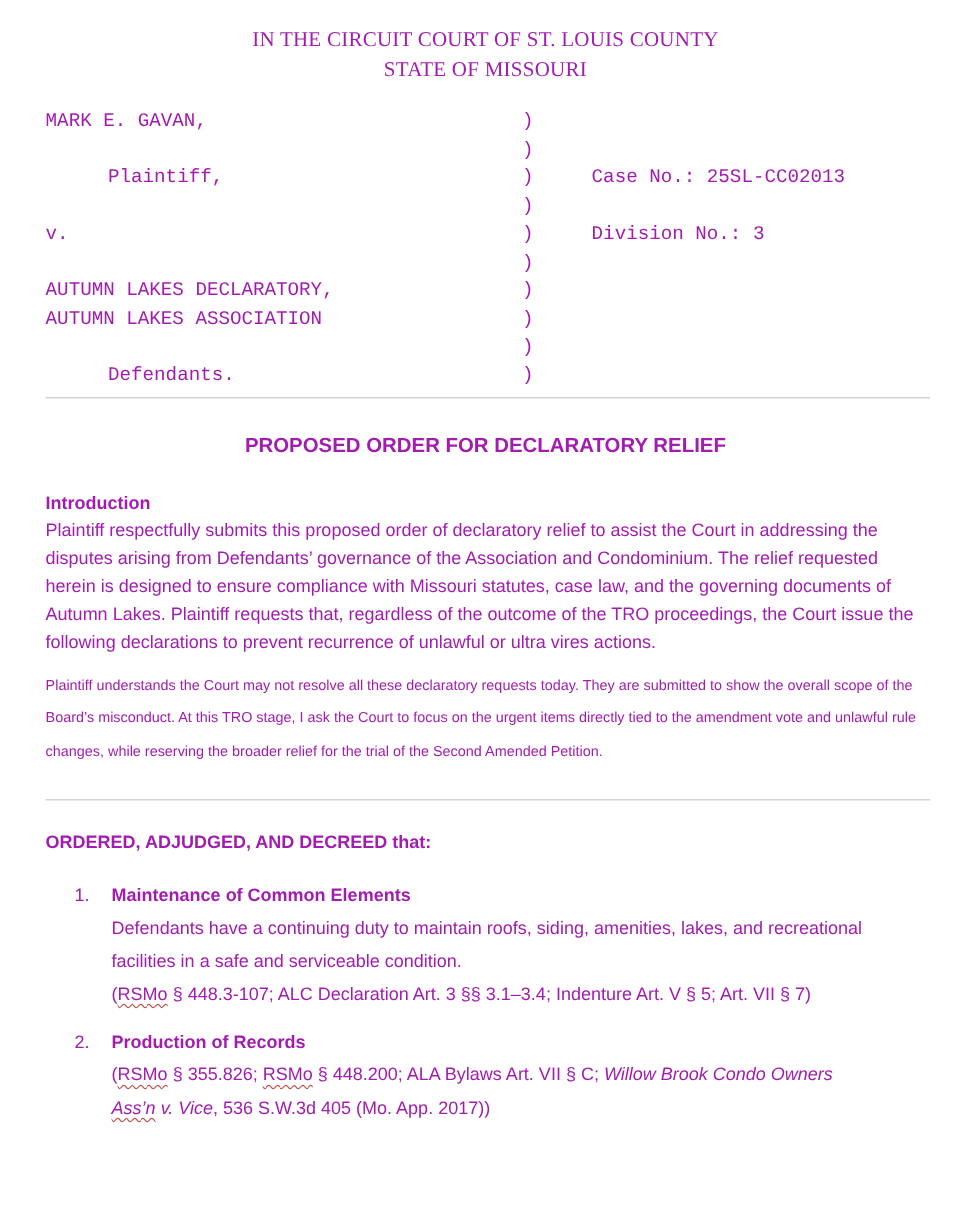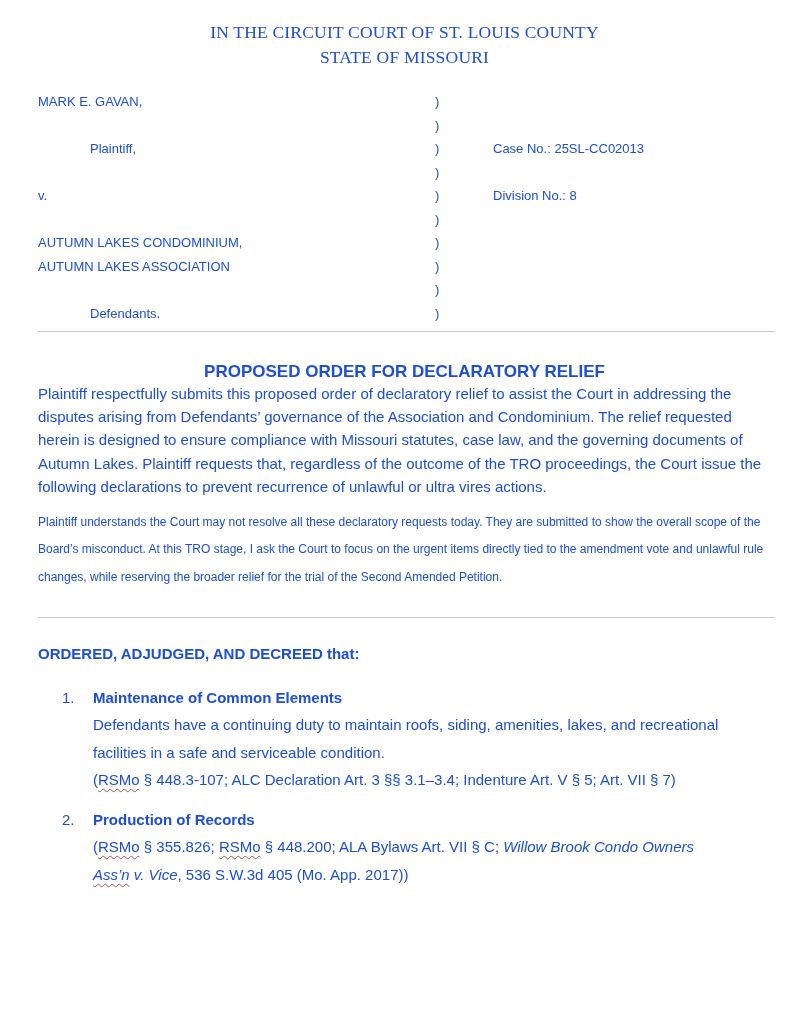--- a/index.html
+++ b/index.html
@@ -9,7 +9,7 @@
     width: 809px;
     height: 1024px;
     background: #ffffff;
-    color: #1d4ed8;
+    color: #a21caf;
     font-family: "Liberation Sans", sans-serif;
     overflow: hidden;
   }

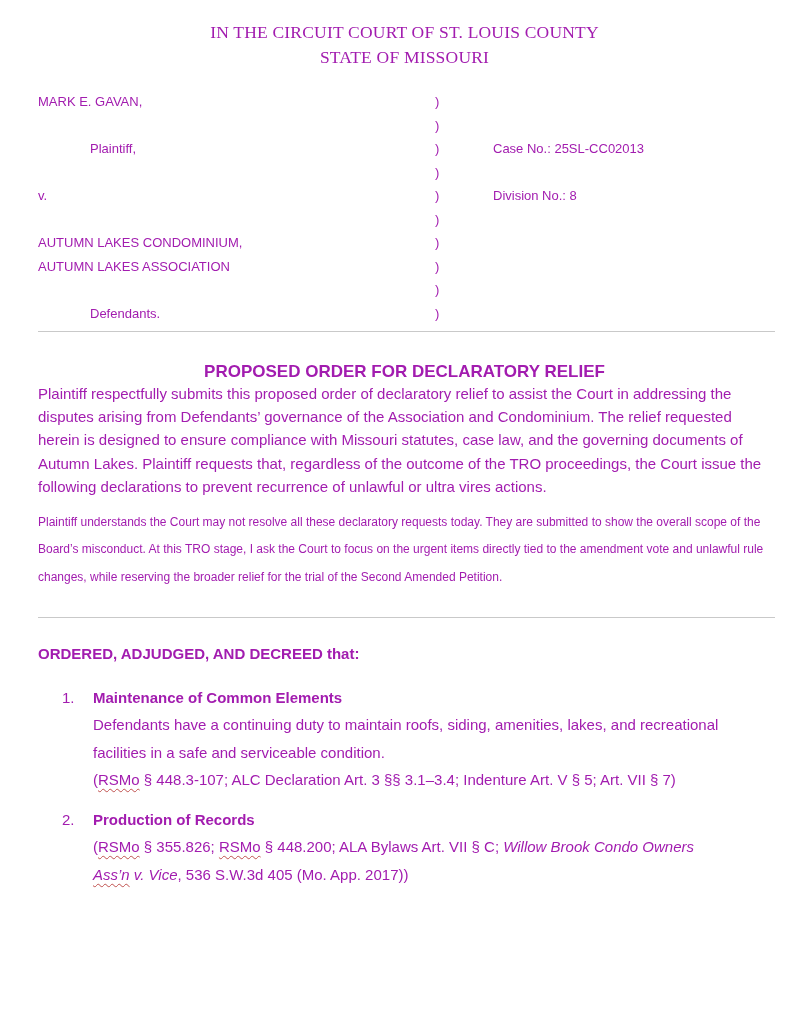--- a/index.html
+++ b/index.html
@@ -27,8 +27,8 @@
   
   .caption {
     margin: 20px 34px 0 38px;
-    font-family: Liberation Sans, sans-serif;
-    font-size: 13px;
+    font-family: Liberation Mono, monospace;
+    font-size: 16px;
   }
   .cap-row {
     display: grid;

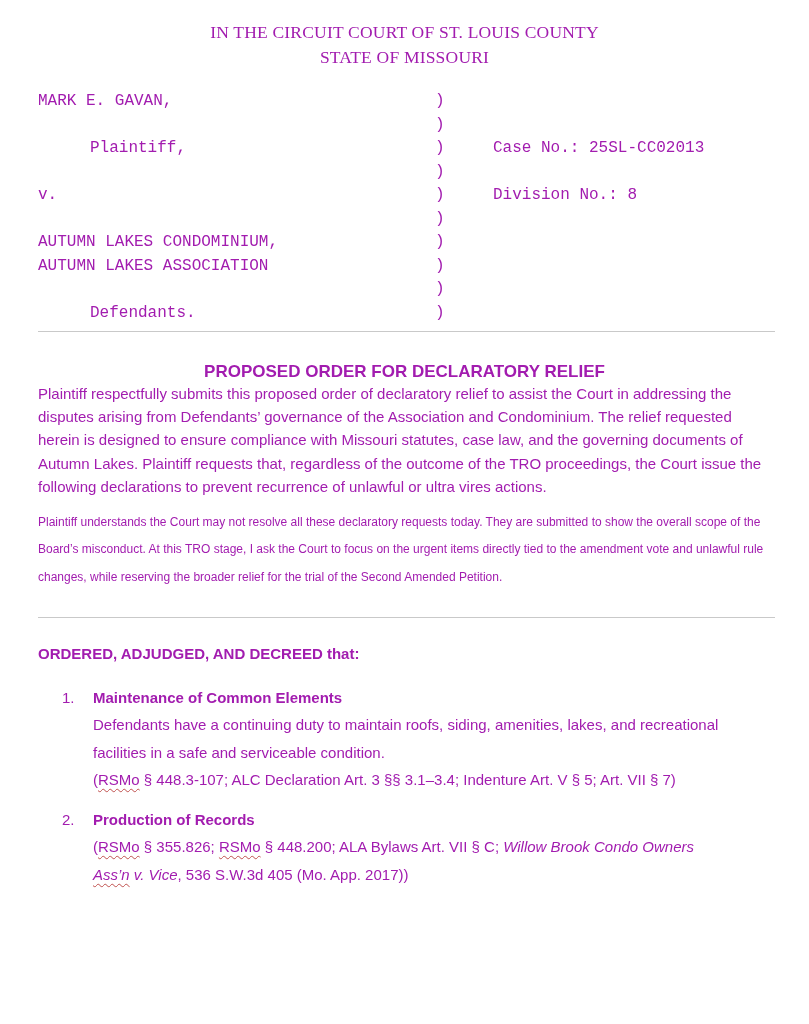--- a/index.html
+++ b/index.html
@@ -131,7 +131,7 @@
       <div class="cap-row">
         <div class="cap-left">v.</div>
         <div class="cap-paren">)</div>
-        <div class="cap-right">Division No.: 8</div>
+        <div class="cap-right">Division No.: 3</div>
       </div>
       <div class="cap-row">
         <div class="cap-left"></div>

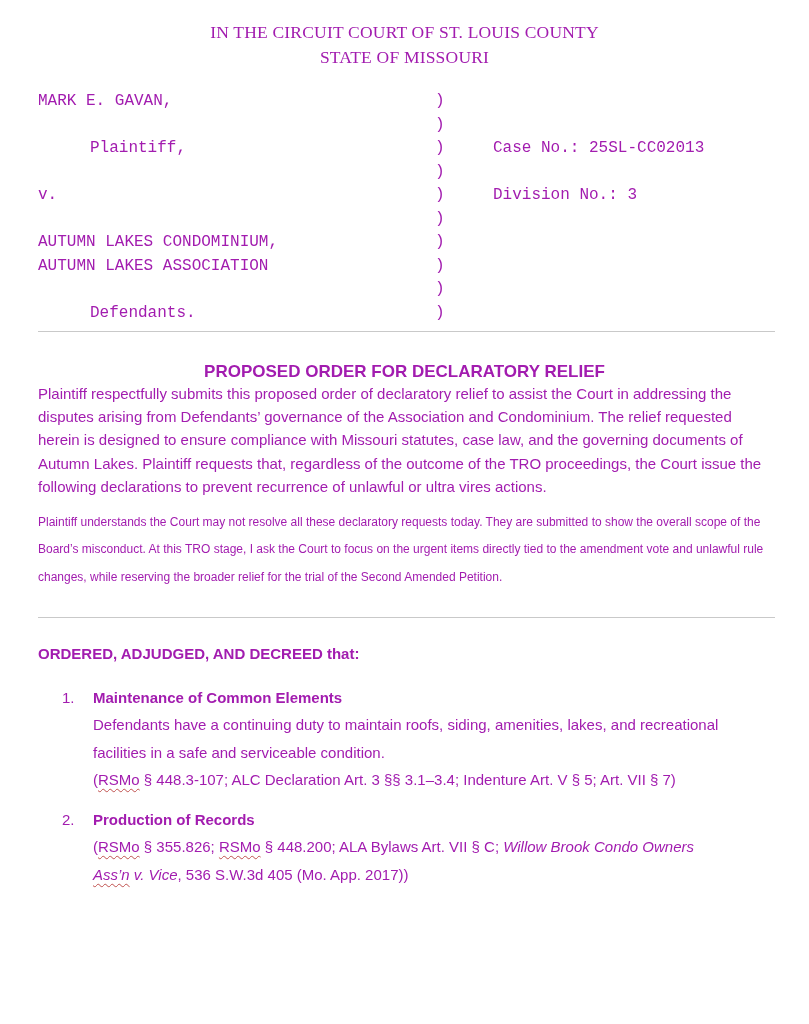--- a/index.html
+++ b/index.html
@@ -139,7 +139,7 @@
         <div class="cap-right"></div>
       </div>
       <div class="cap-row">
-        <div class="cap-left">AUTUMN LAKES CONDOMINIUM,</div>
+        <div class="cap-left">AUTUMN LAKES DECLARATORY,</div>
         <div class="cap-paren">)</div>
         <div class="cap-right"></div>
       </div>

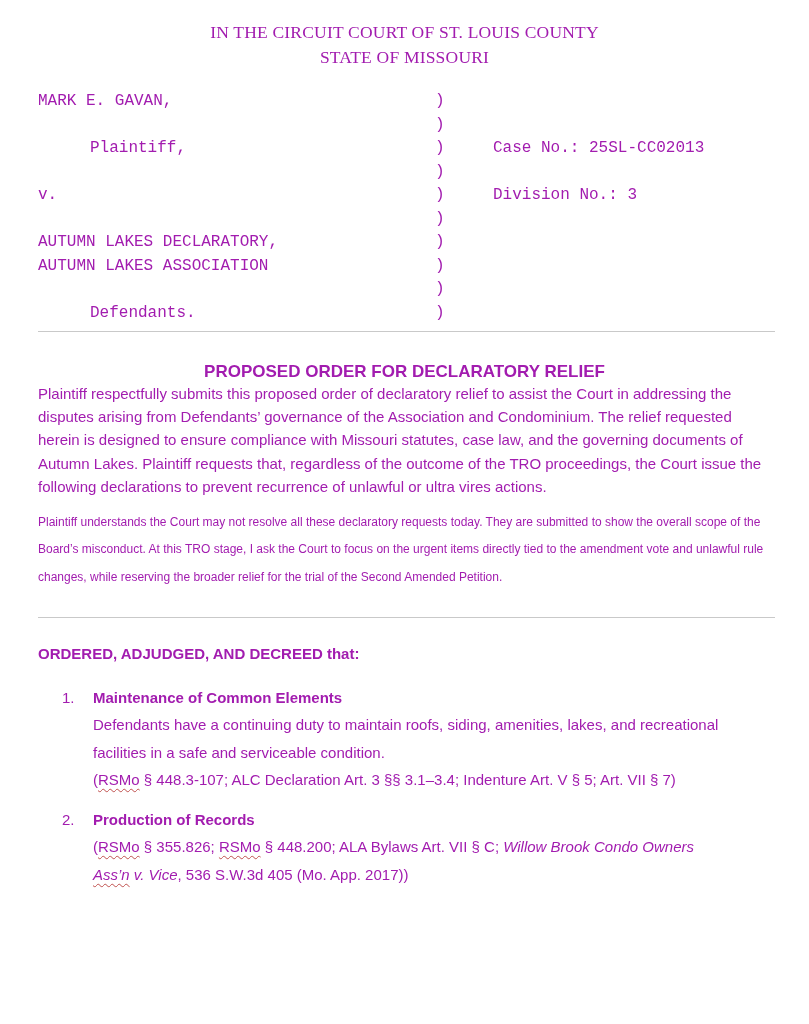--- a/index.html
+++ b/index.html
@@ -164,6 +164,7 @@
 
   <div class="doc-title">PROPOSED ORDER FOR DECLARATORY RELIEF</div>
 
+  <div class="section-heading">Introduction</div>
   <p class="para-1">Plaintiff respectfully submits this proposed order of declaratory relief to assist the Court in addressing the disputes arising from Defendants’ governance of the Association and Condominium. The relief requested herein is designed to ensure compliance with Missouri statutes, case law, and the governing documents of Autumn Lakes. Plaintiff requests that, regardless of the outcome of the TRO proceedings, the Court issue the following declarations to prevent recurrence of unlawful or ultra vires actions.</p>
   <p class="para-2">Plaintiff understands the Court may not resolve all these declaratory requests today. They are submitted to show the overall scope of the Board’s misconduct. At this TRO stage, I ask the Court to focus on the urgent items directly tied to the amendment vote and unlawful rule changes, while reserving the broader relief for the trial of the Second Amended Petition.</p>
 

